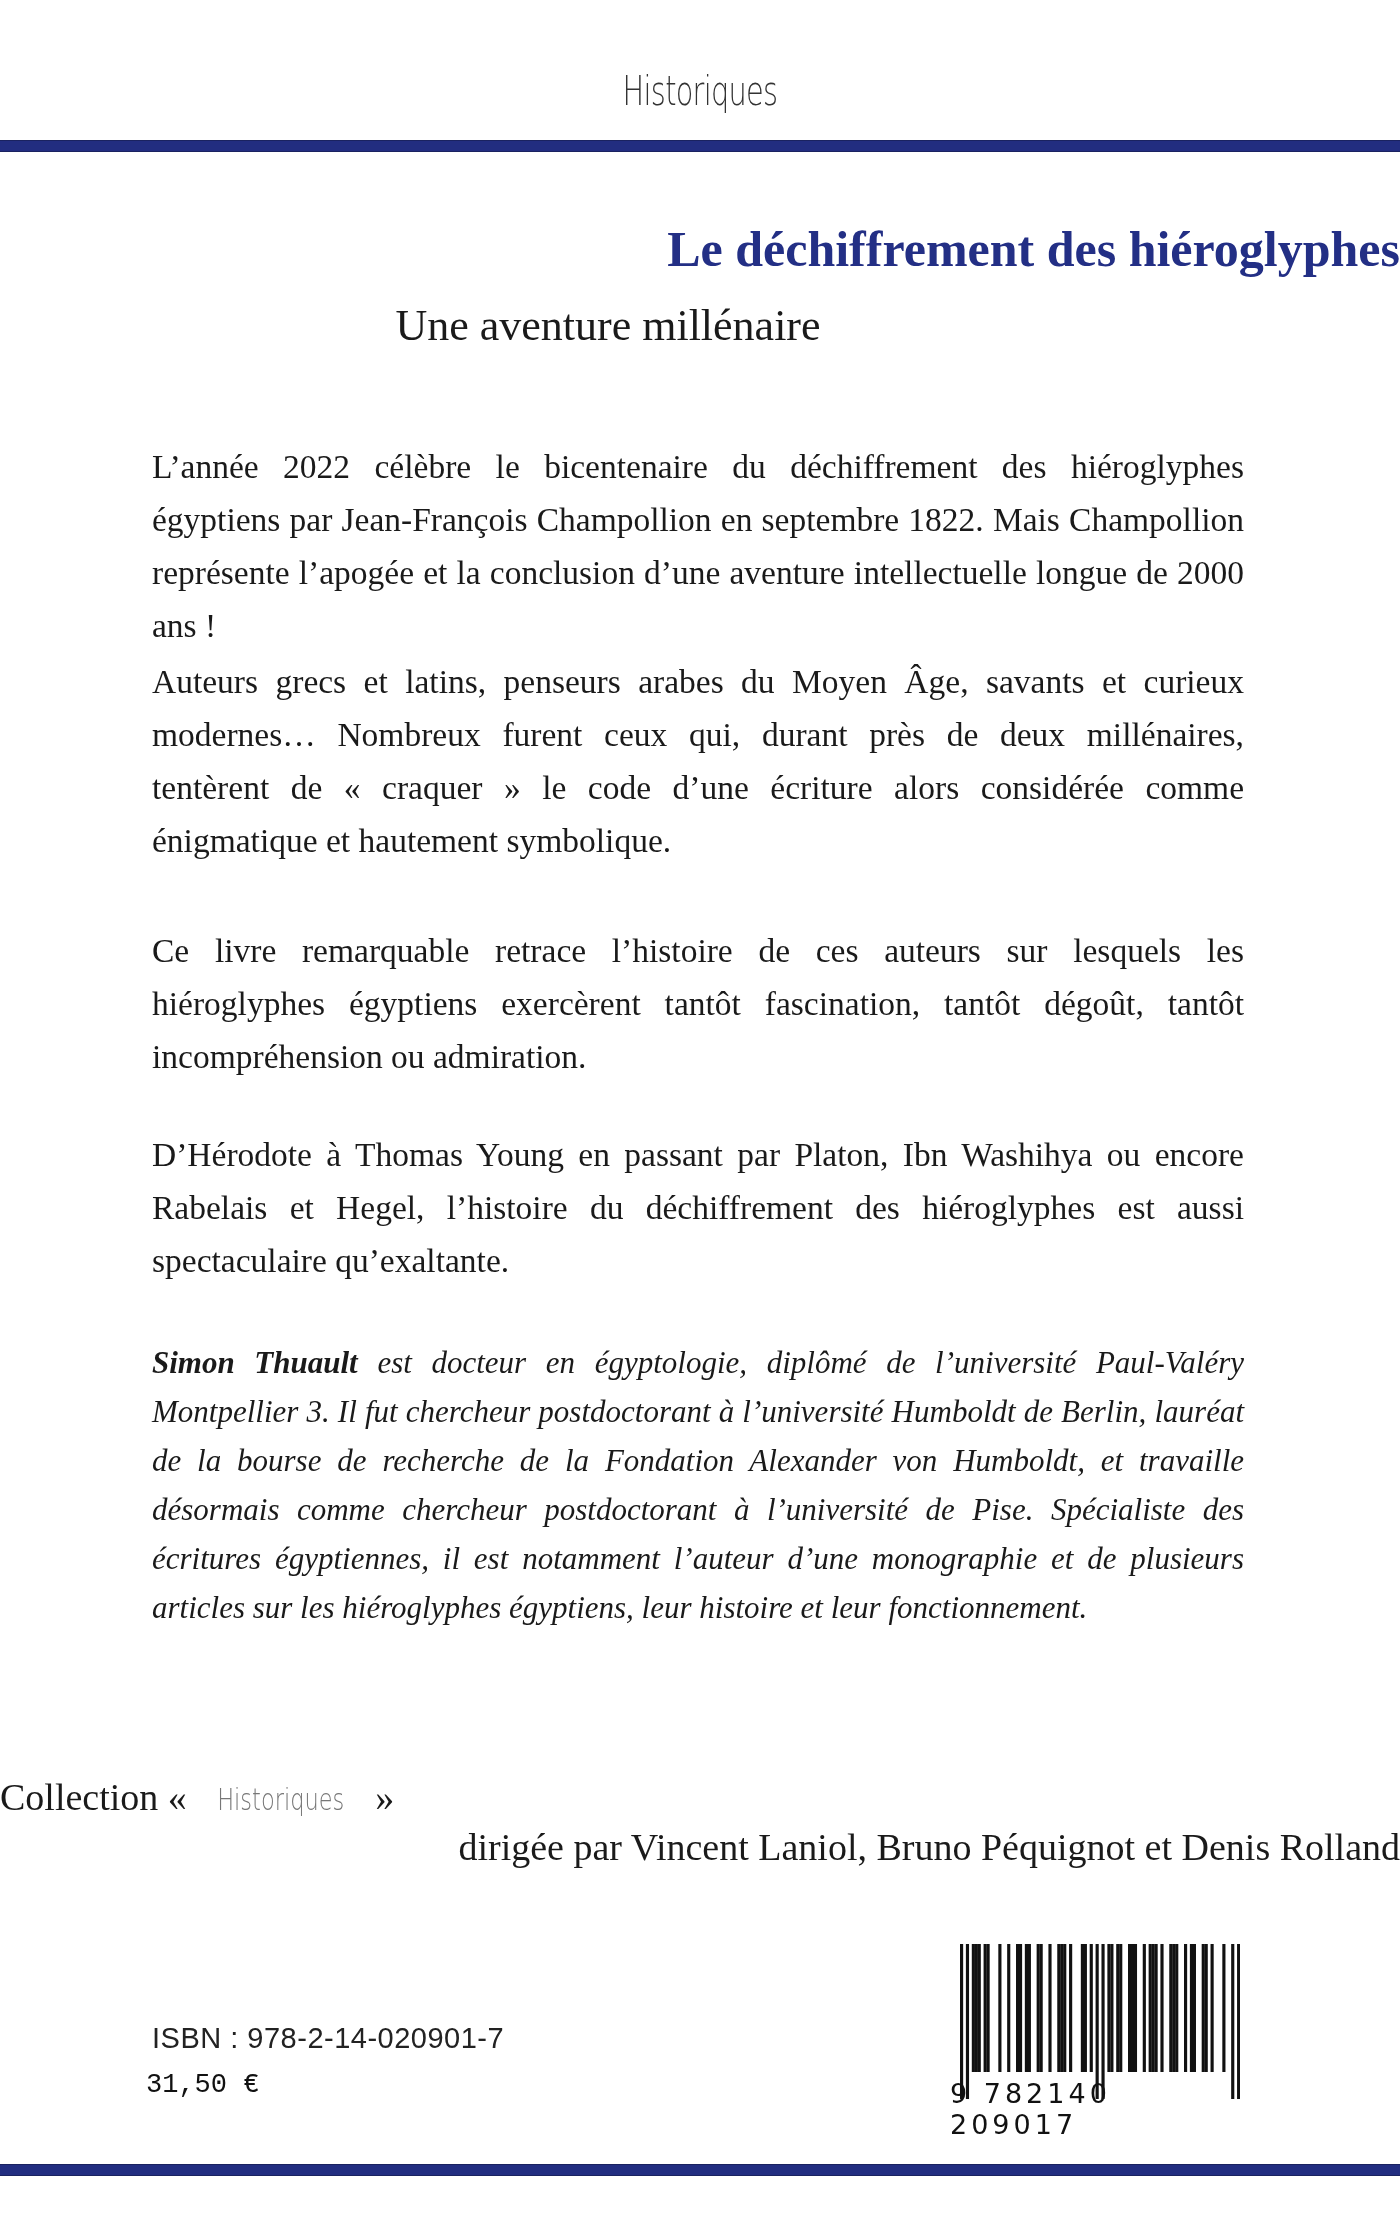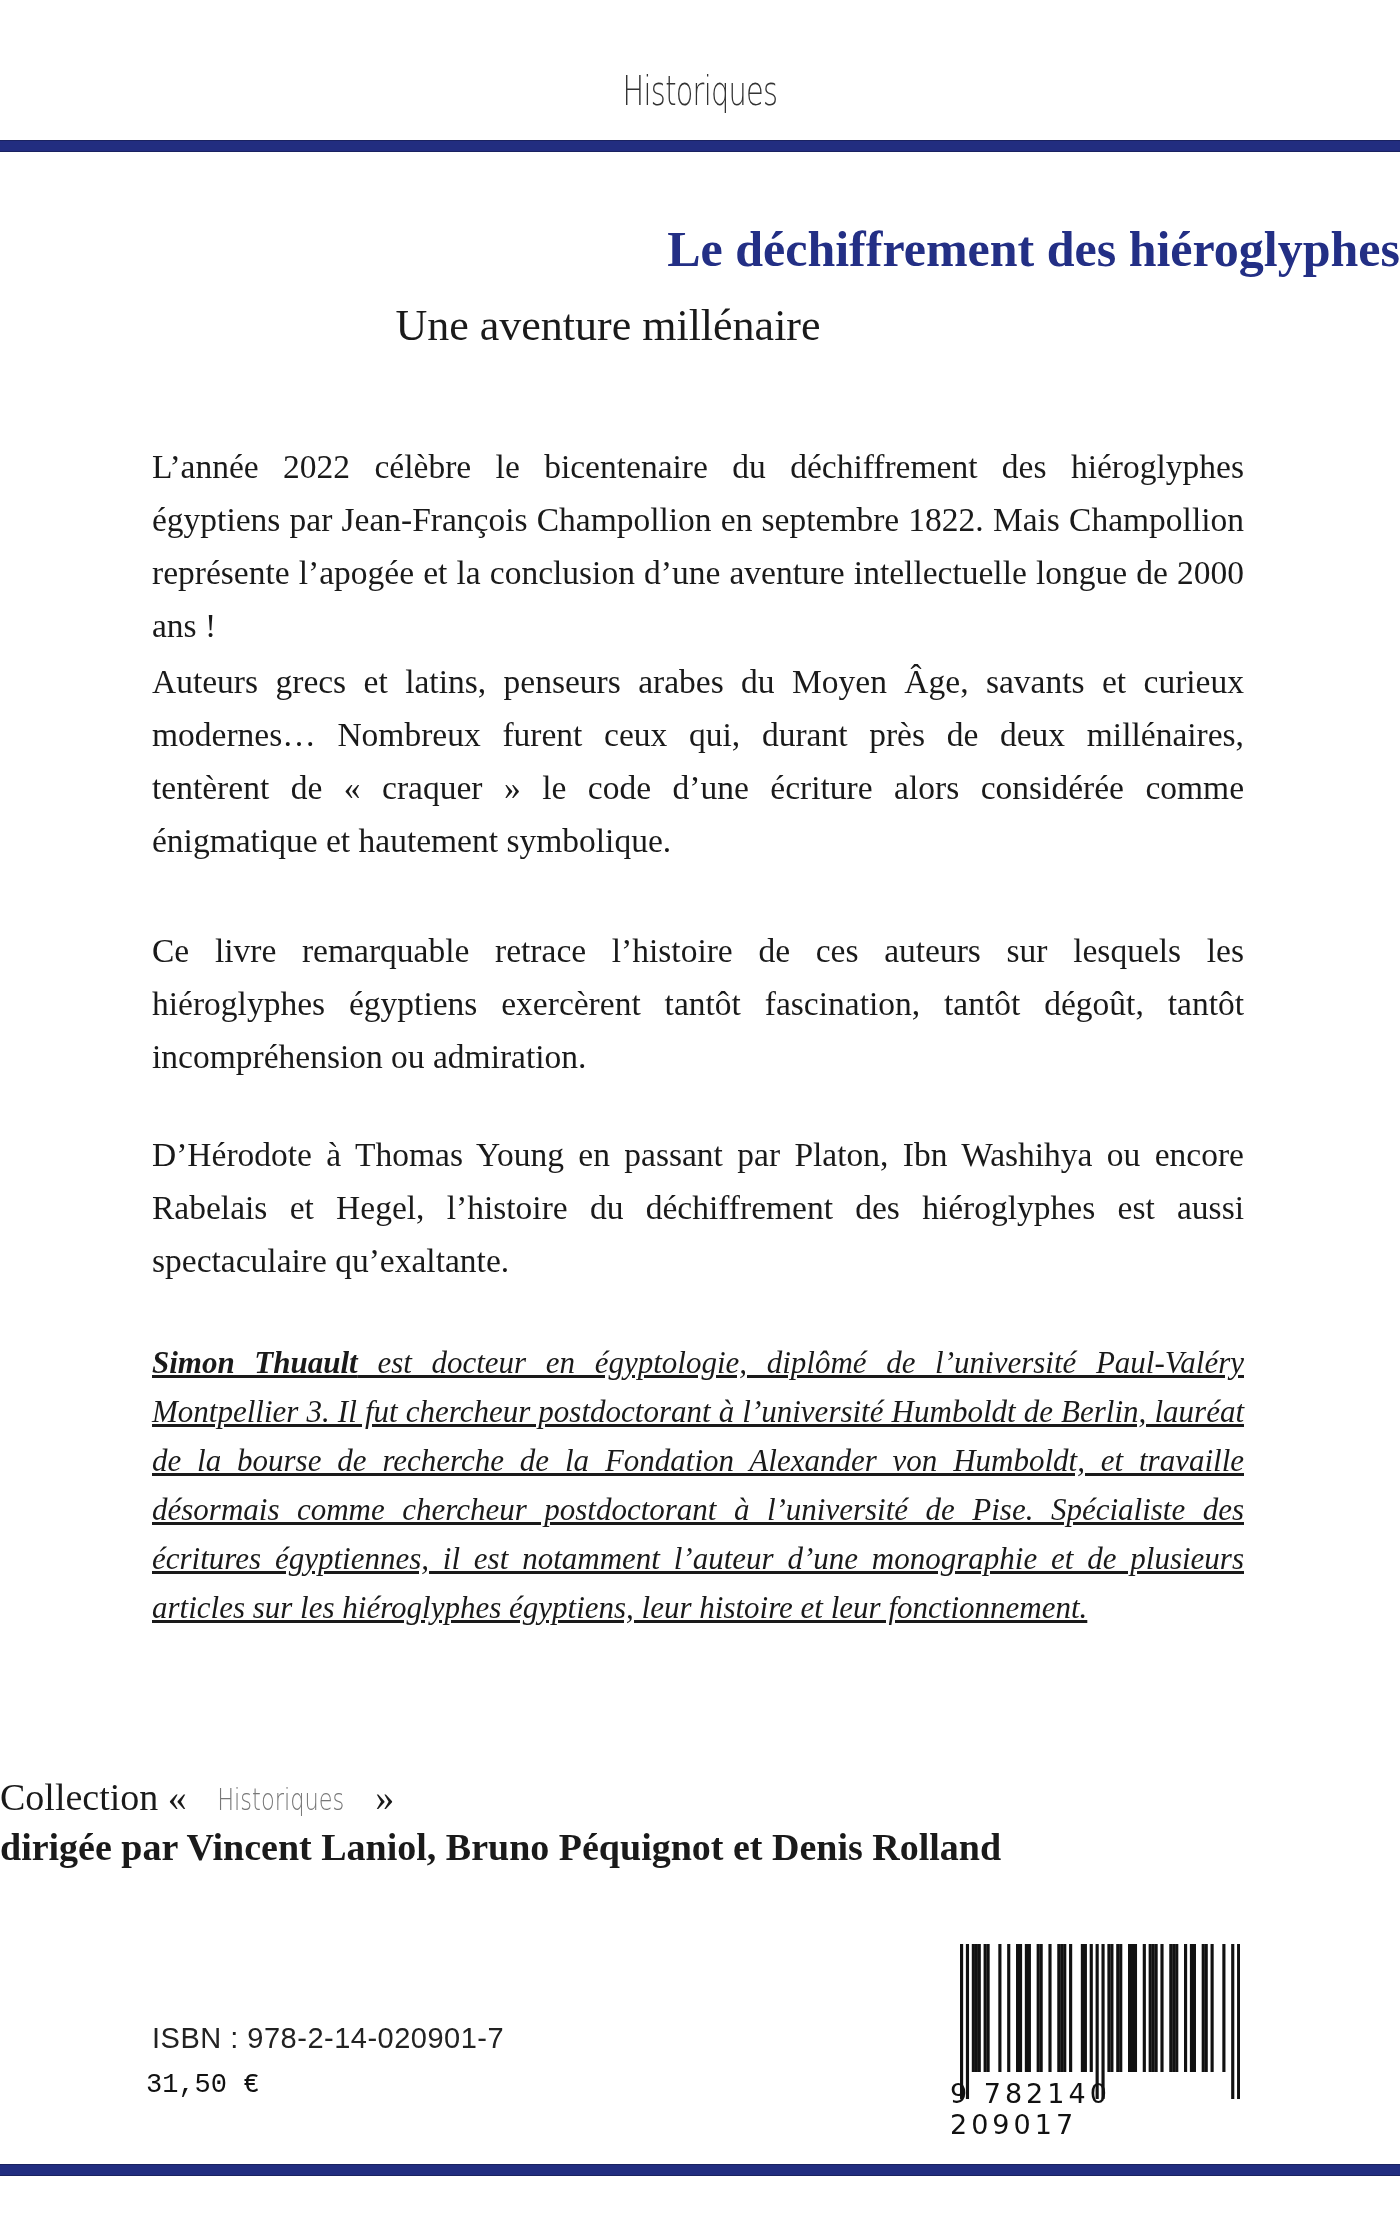--- a/index.html
+++ b/index.html
@@ -24,7 +24,7 @@
   .p3 { top:892px;margin-top:32px; }
   .p4 { top:1128px; }
   .bio { position:absolute; left:152px; top:1338px; width:1092px; font-size:31px;
-         line-height:49px; font-style:italic; text-align:justify; text-align-last:left;text-decoration:underline; }
+         line-height:49px; font-style:italic; text-align:justify; text-align-last:left; }
   .bio b { font-weight:bold; }
   .collection { position:absolute; top:1775px; left:0; width:1400px; 
          font-size:38px; }

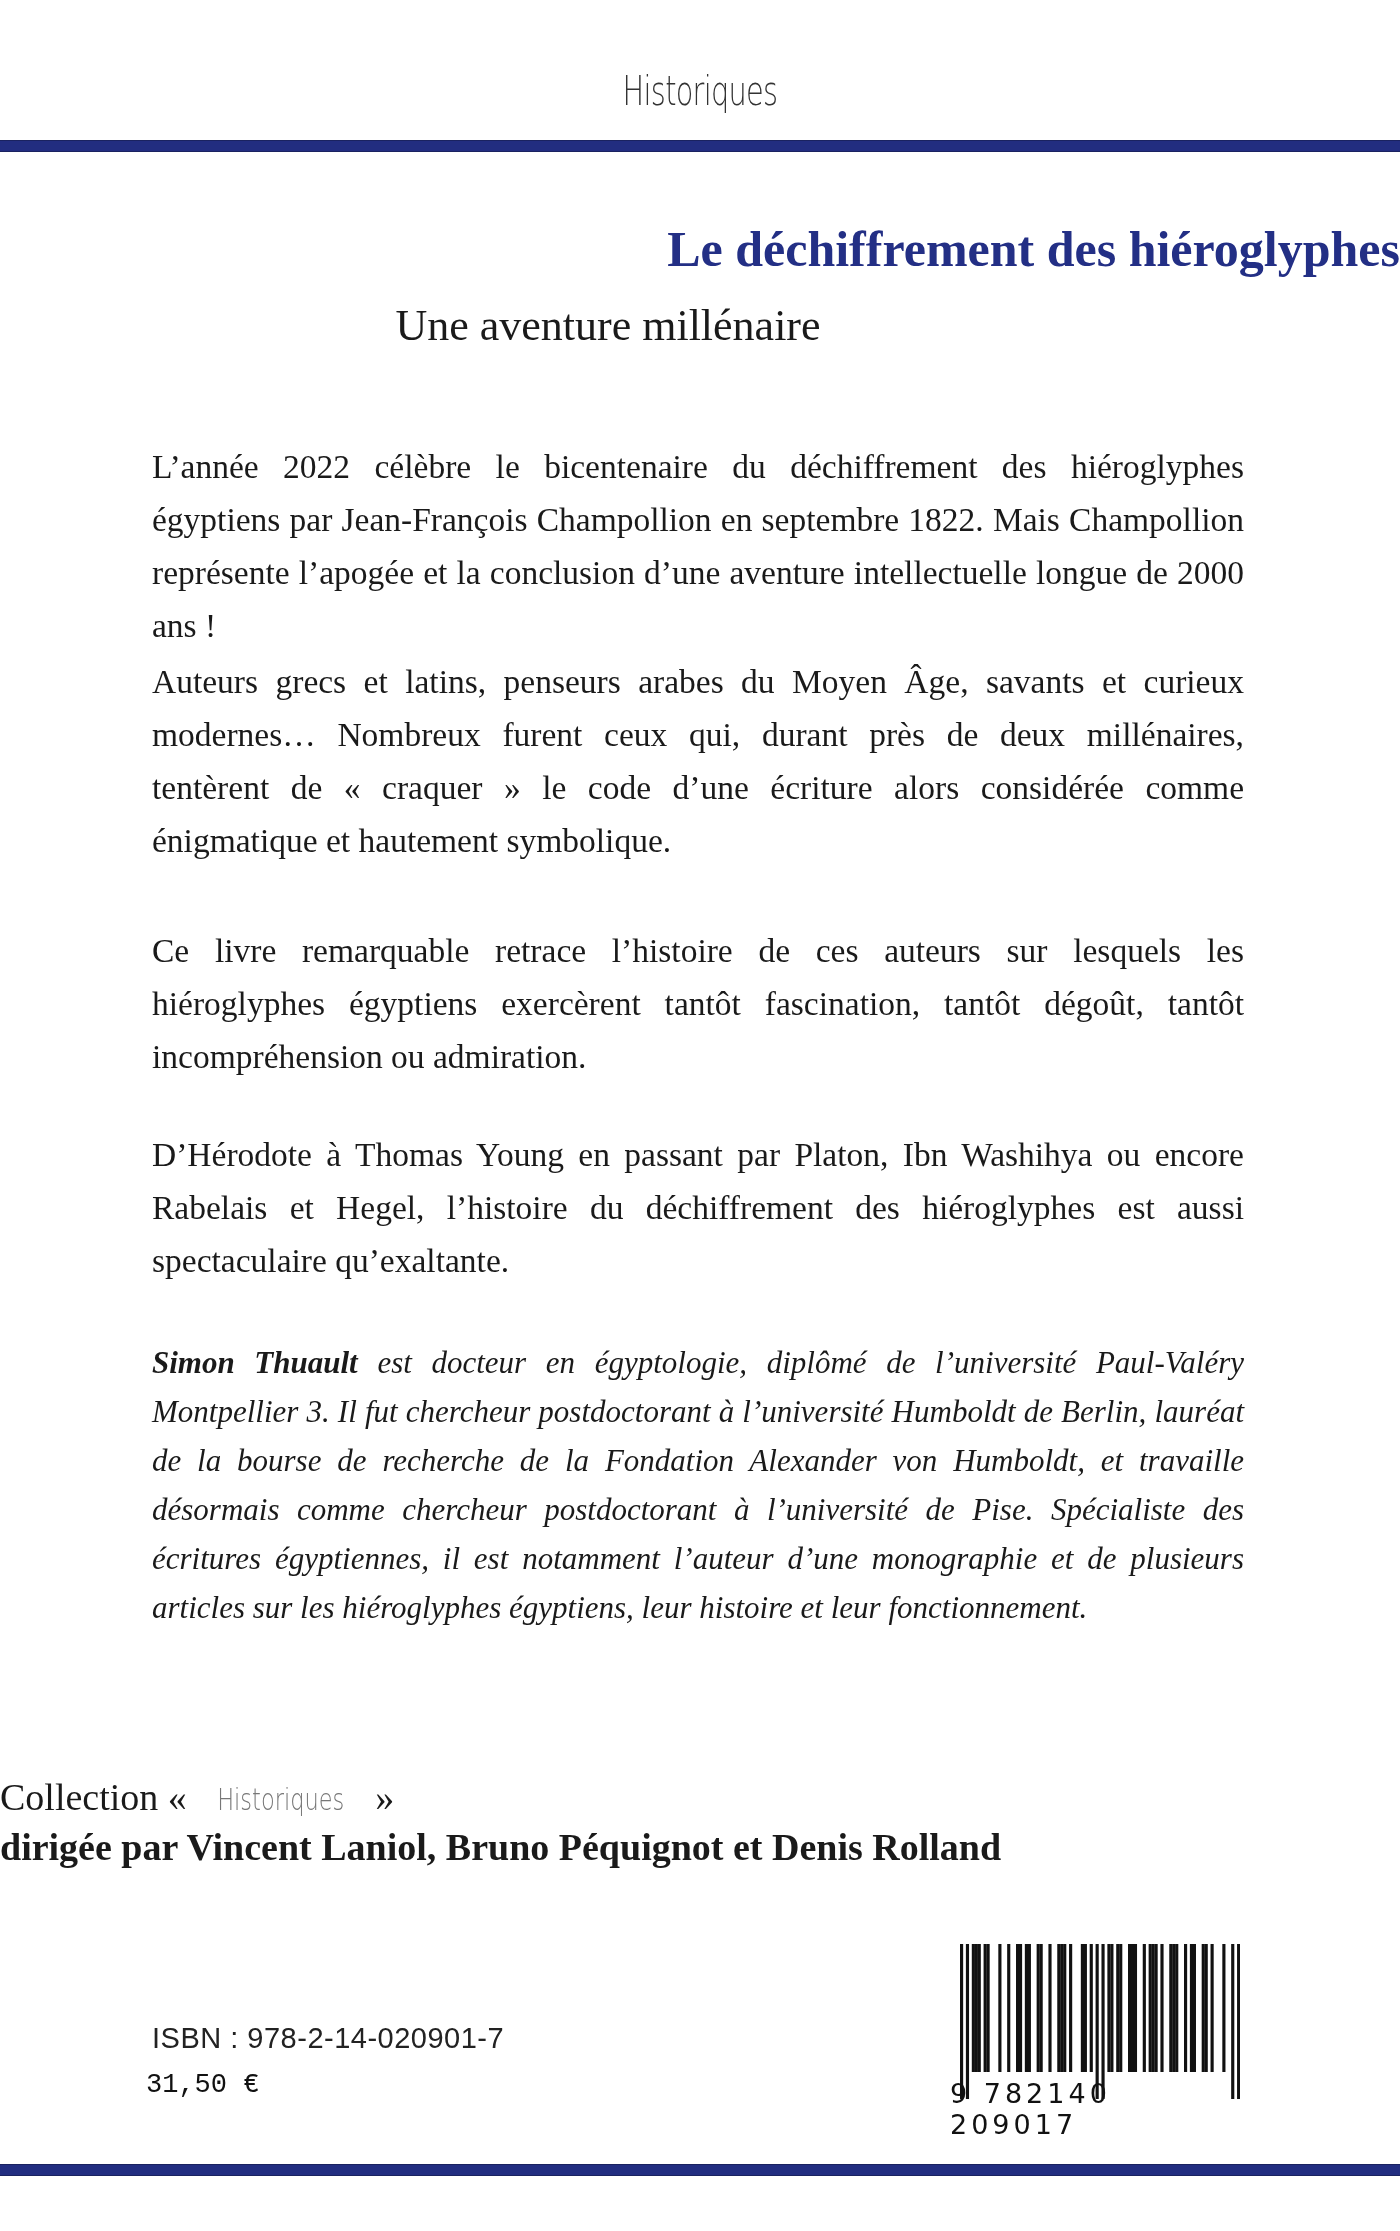--- a/index.html
+++ b/index.html
@@ -30,8 +30,8 @@
          font-size:38px; }
   .collection .logo { font-family:"DejaVu Sans", "Liberation Sans", sans-serif; font-weight:200;
          color:#777; font-size:30px; display:inline-block; transform:scaleX(0.75); }
-  .directors { position:absolute; top:1825px; left:0; width:1400px; text-align:left;
-         font-size:38px;font-weight:bold; }
+  .directors { position:absolute; top:1825px; left:0; width:1400px; text-align:right;
+         font-size:38px; }
   .isbn { position:absolute; left:152px; top:2022px; font-family:"Liberation Sans", sans-serif;
           font-size:29px; color:#222; letter-spacing:0.5px; }
   .price { position:absolute; left:146px; top:2070px; font-family:Liberation Mono, monospace;

